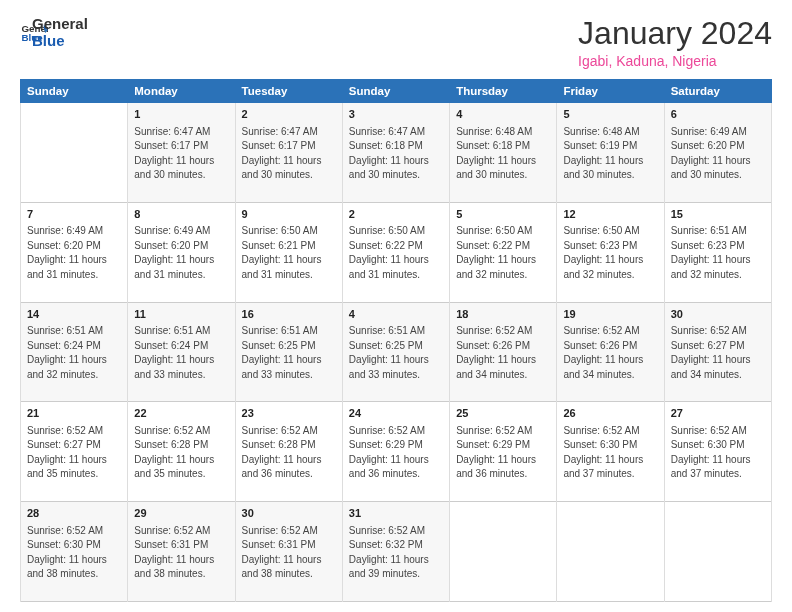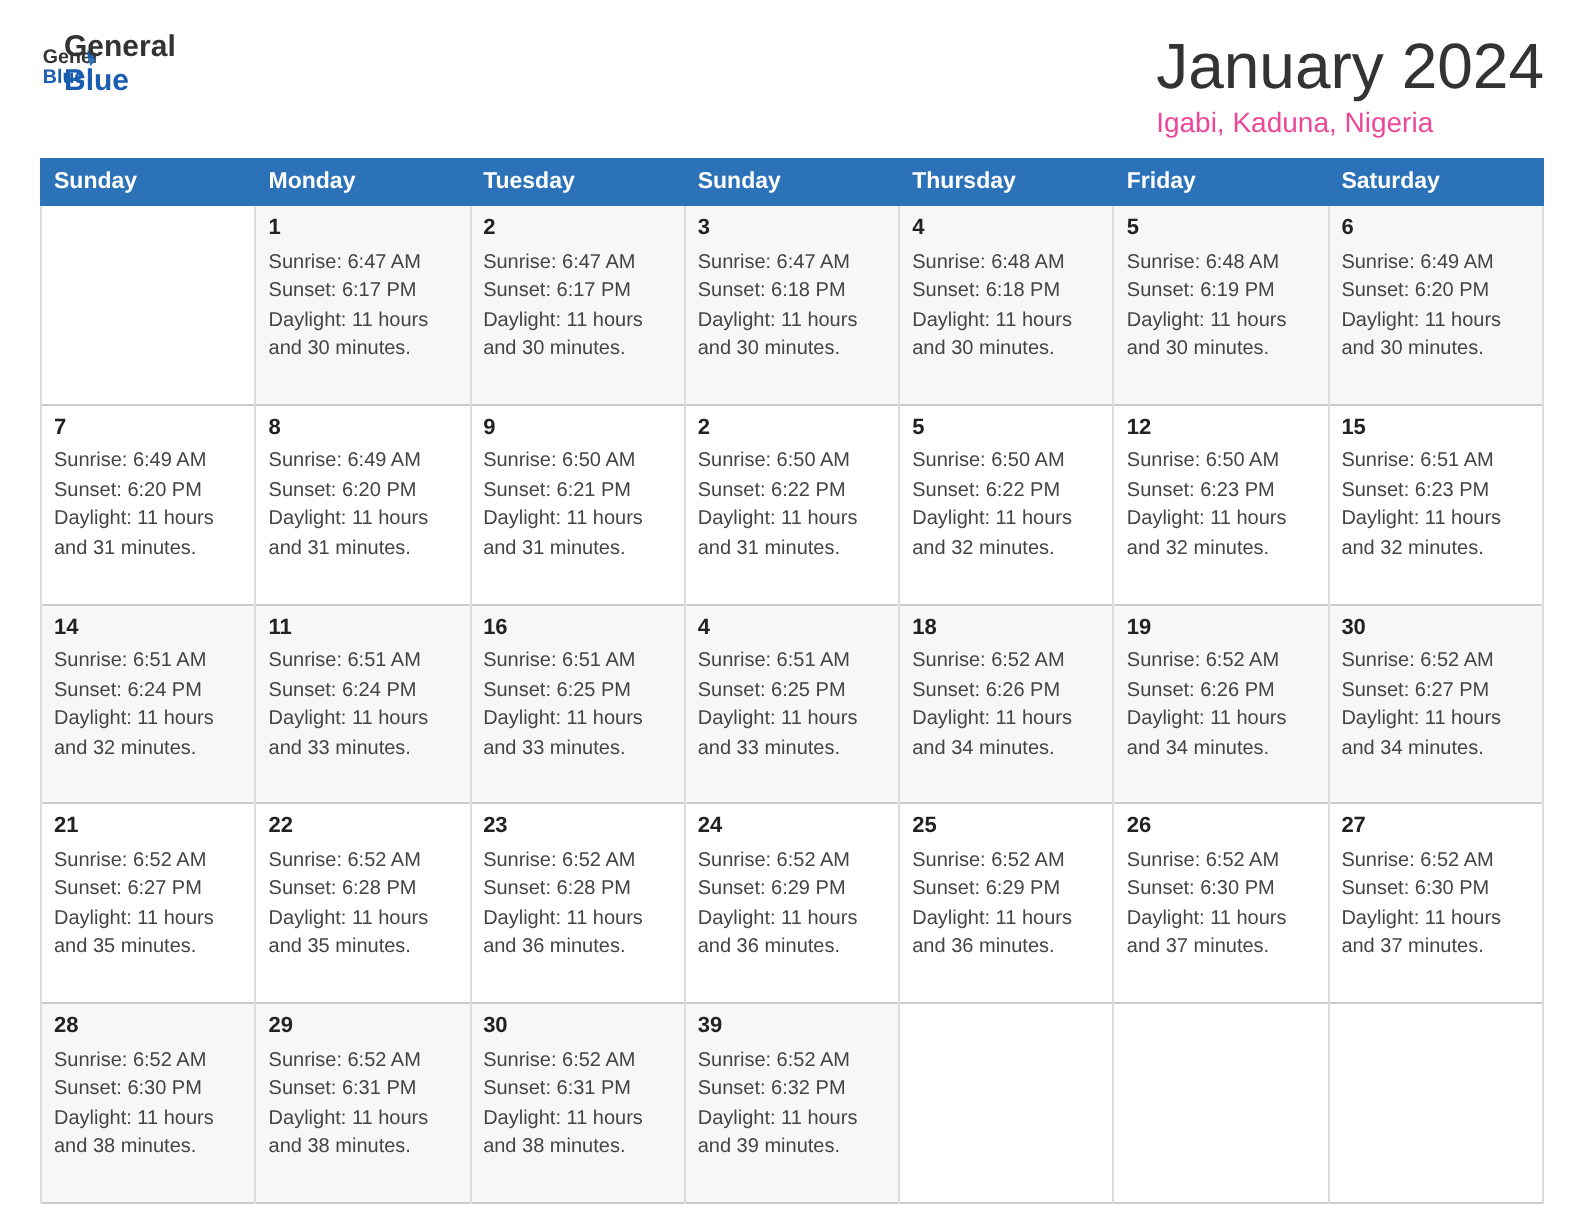--- a/index.html
+++ b/index.html
@@ -263,7 +263,7 @@
             <div class="day-info">Sunrise: 6:52 AM<br>Sunset: 6:31 PM<br>Daylight: 11 hours<br>and 38 minutes.</div>
           </td>
           <td>
-            <span class="day-num">39</span>
+            <span class="day-num">31</span>
             <div class="day-info">Sunrise: 6:52 AM<br>Sunset: 6:32 PM<br>Daylight: 11 hours<br>and 39 minutes.</div>
           </td>
           <td class="empty"></td>

